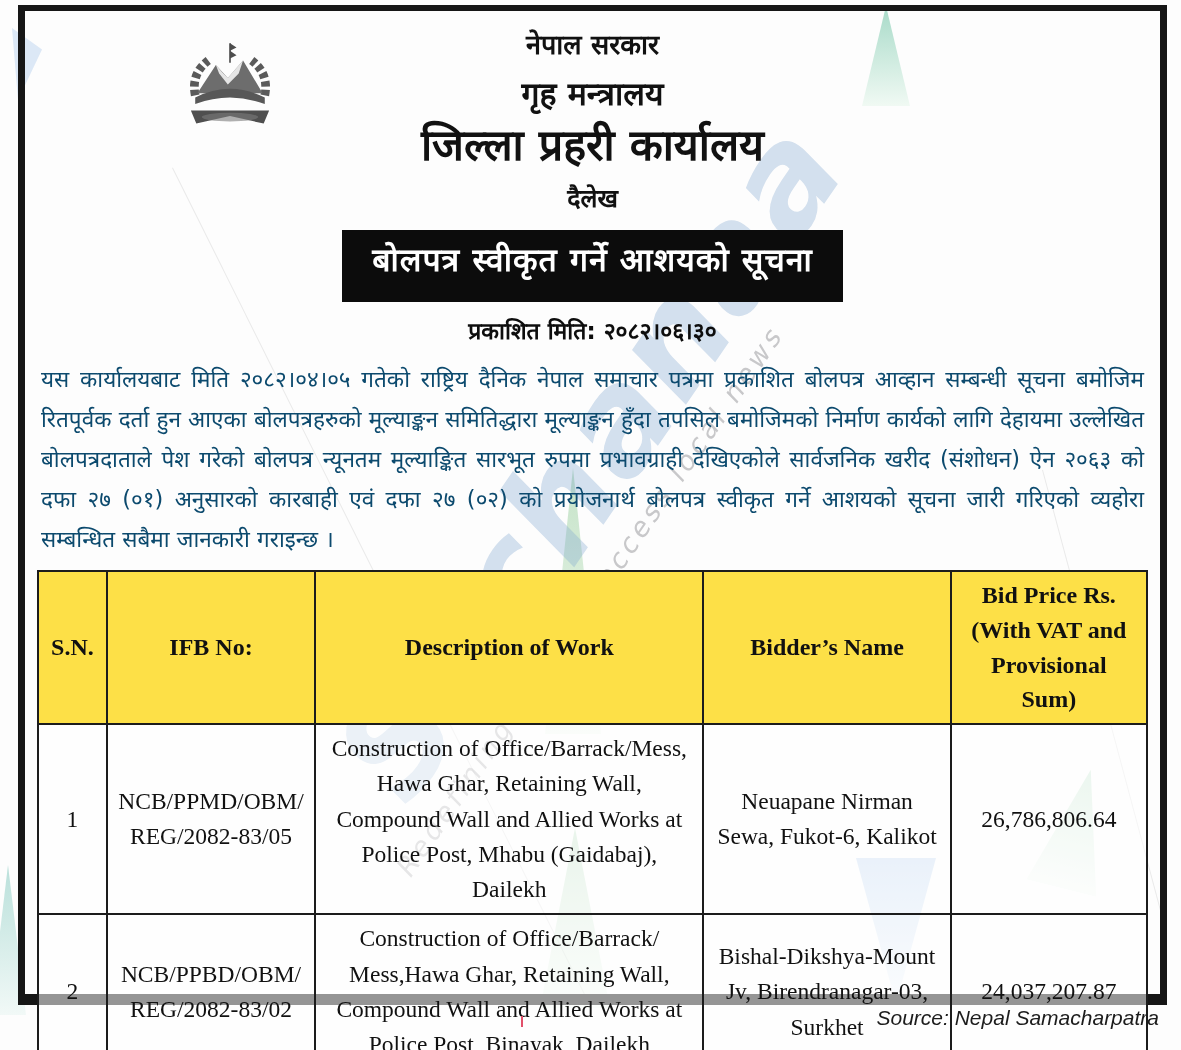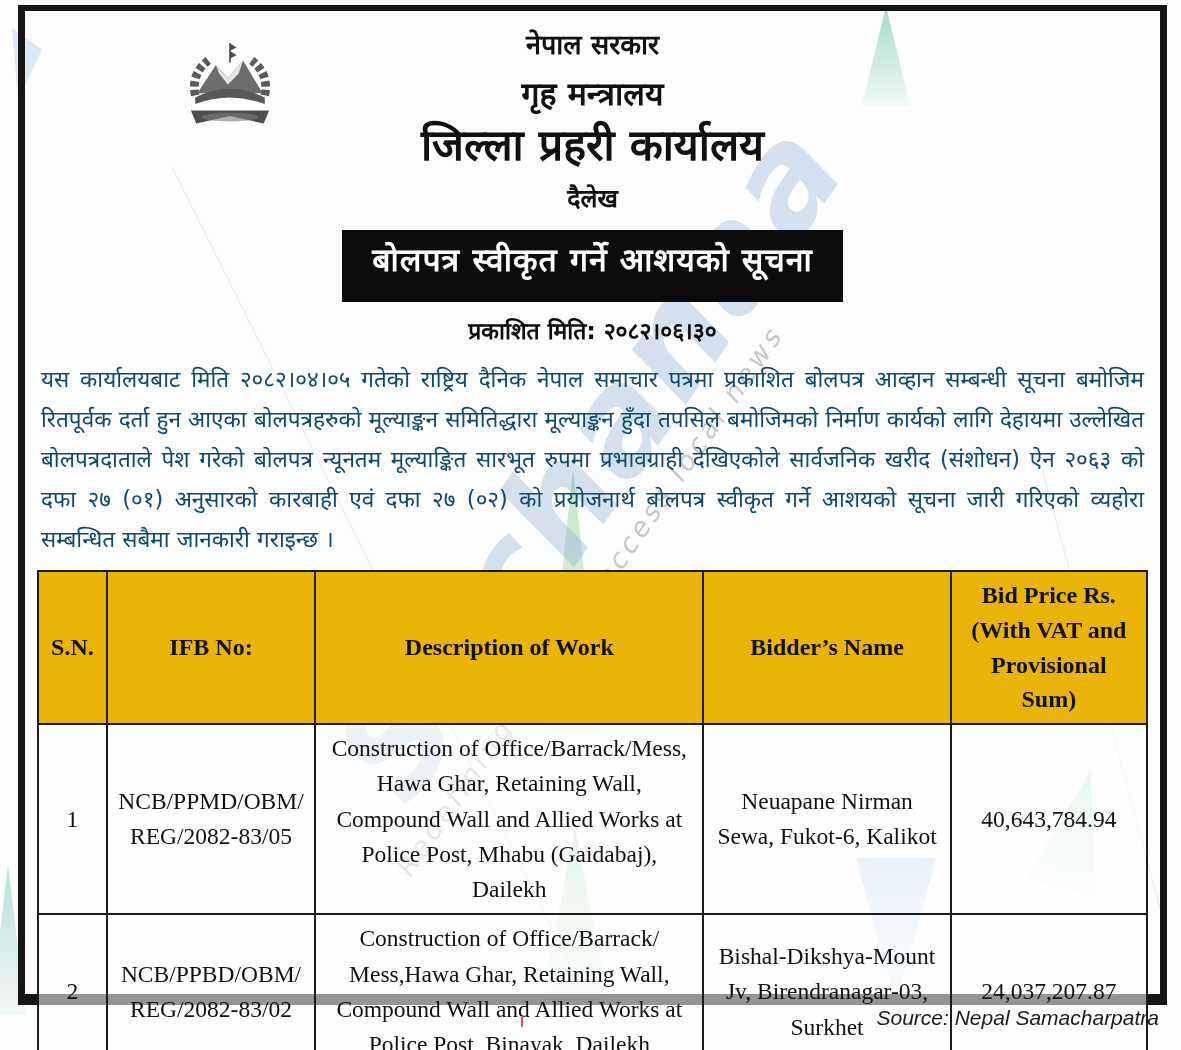--- a/index.html
+++ b/index.html
@@ -76,7 +76,7 @@
   table.notice th,table.notice td{
     border:2.5px solid #1c1c1c;text-align:center;vertical-align:middle;padding:6px 10px;
   }
-  table.notice th{background:#eab308;font-size:24px;font-weight:bold;height:96px;line-height:1.45;margin-left:24px;}
+  table.notice th{background:#fde047;font-size:24px;font-weight:bold;height:96px;line-height:1.45;margin-left:24px;}
   table.notice td{font-size:23.5px;line-height:1.5;background:rgba(255,255,255,0.55);margin-left:7px;}
   tr.r1 td{height:118px;}
   tr.r2 td{height:128px;}

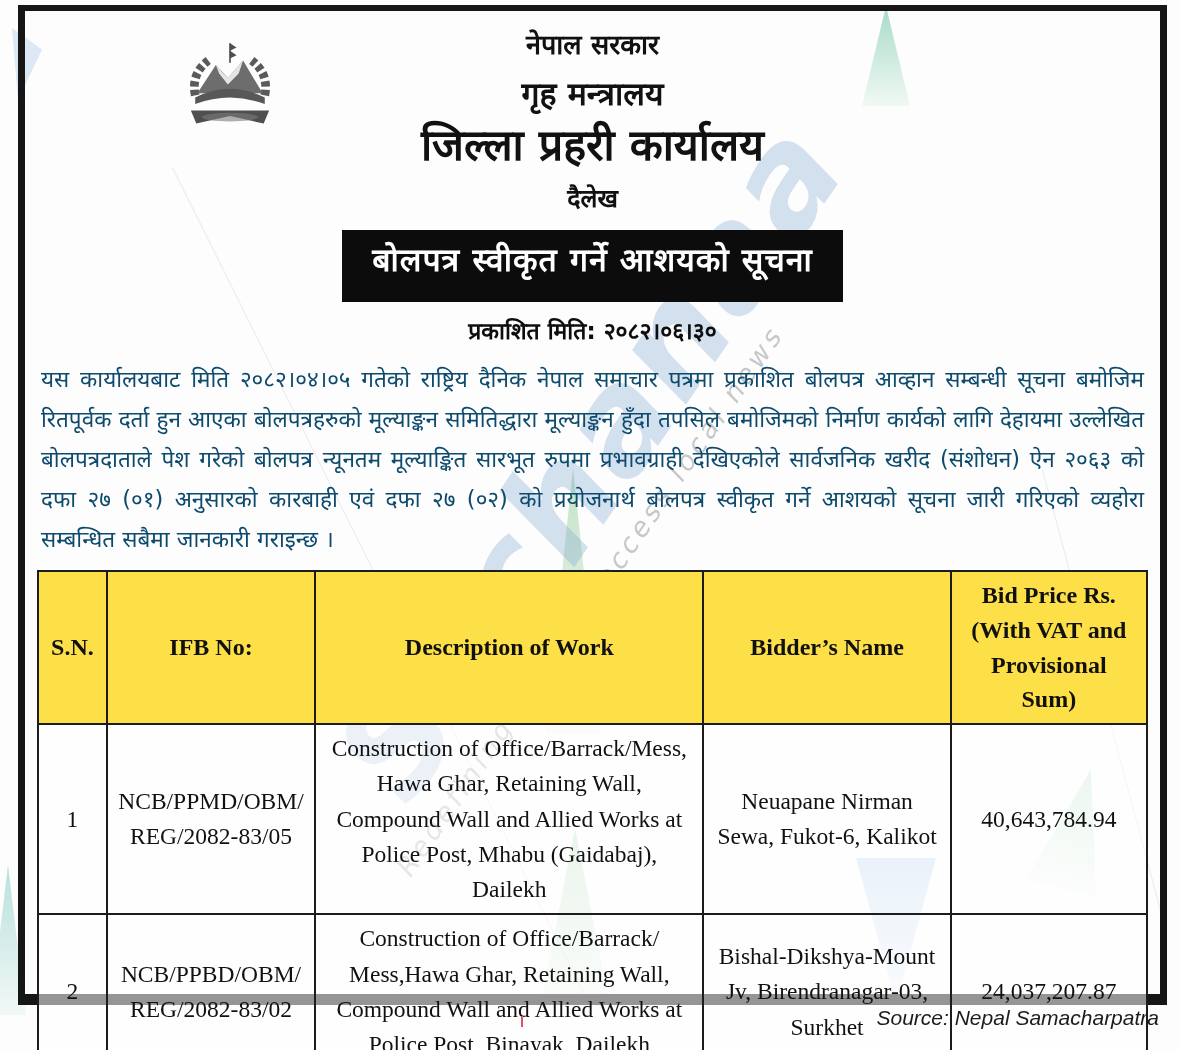--- a/index.html
+++ b/index.html
@@ -157,7 +157,7 @@
           </td>
           <td>Construction of Office/Barrack/Mess, Hawa Ghar, Retaining Wall, Compound Wall and Allied Works at Police Post, Mhabu (Gaidabaj), Dailekh</td>
           <td>Neuapane Nirman Sewa, Fukot-6, Kalikot</td>
-          <td>40,643,784.94</td>
+          <td>26,786,806.64</td>
         </tr>
         <tr class="r2">
           <td>2</td>

